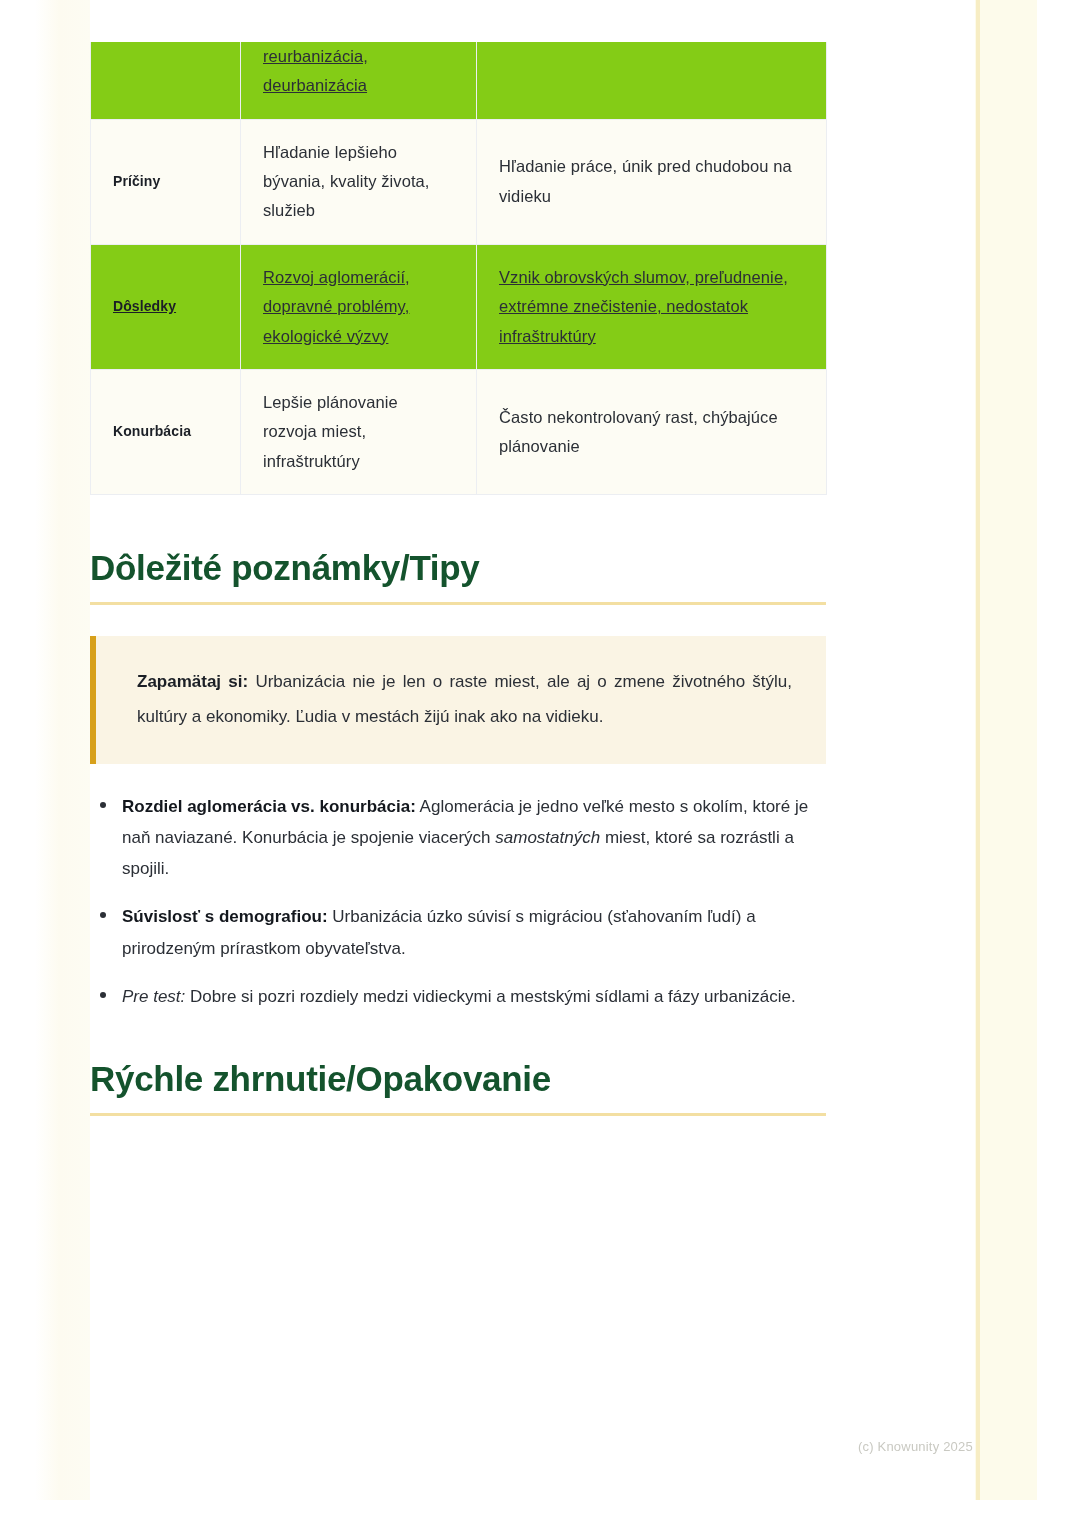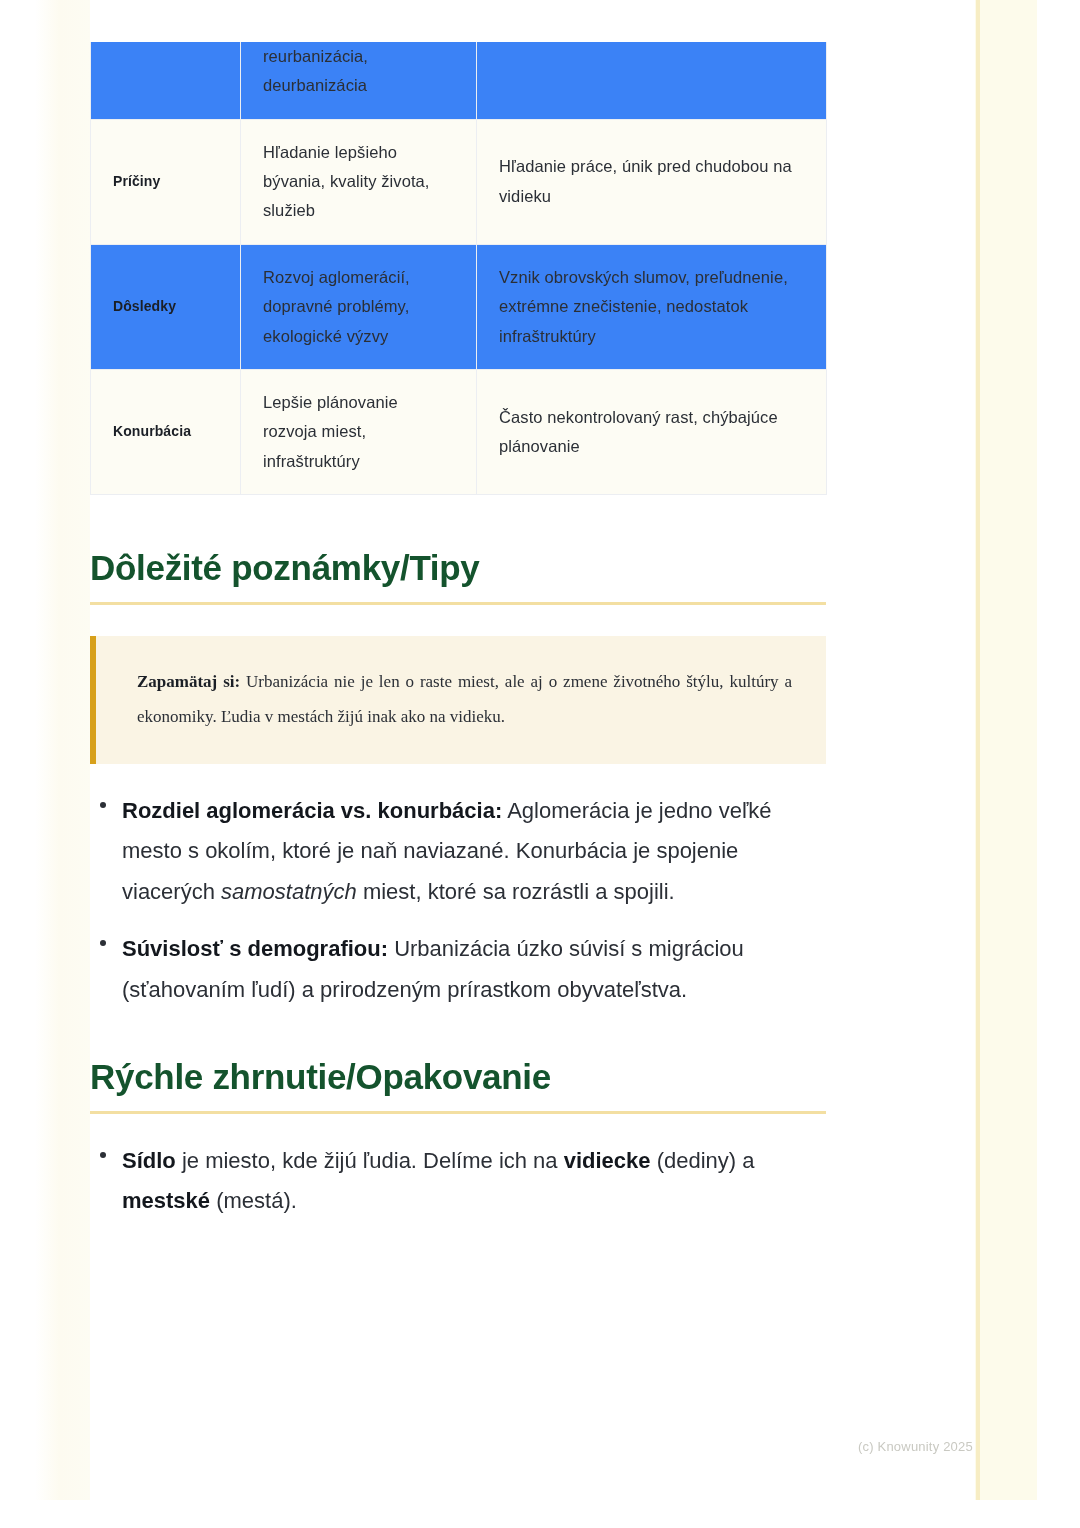--- a/index.html
+++ b/index.html
@@ -85,7 +85,7 @@
     color: #2b2f36;
     letter-spacing: 0.1px;
   }
-  table.cmp tr.rowA td { background: #3b82f6; }
+  table.cmp tr.rowA td { background: #84cc16; text-decoration: underline; }
   table.cmp tr.rowB td { background: #fdfcf4; }
   table.cmp td.lbl {
     font-weight: bold;

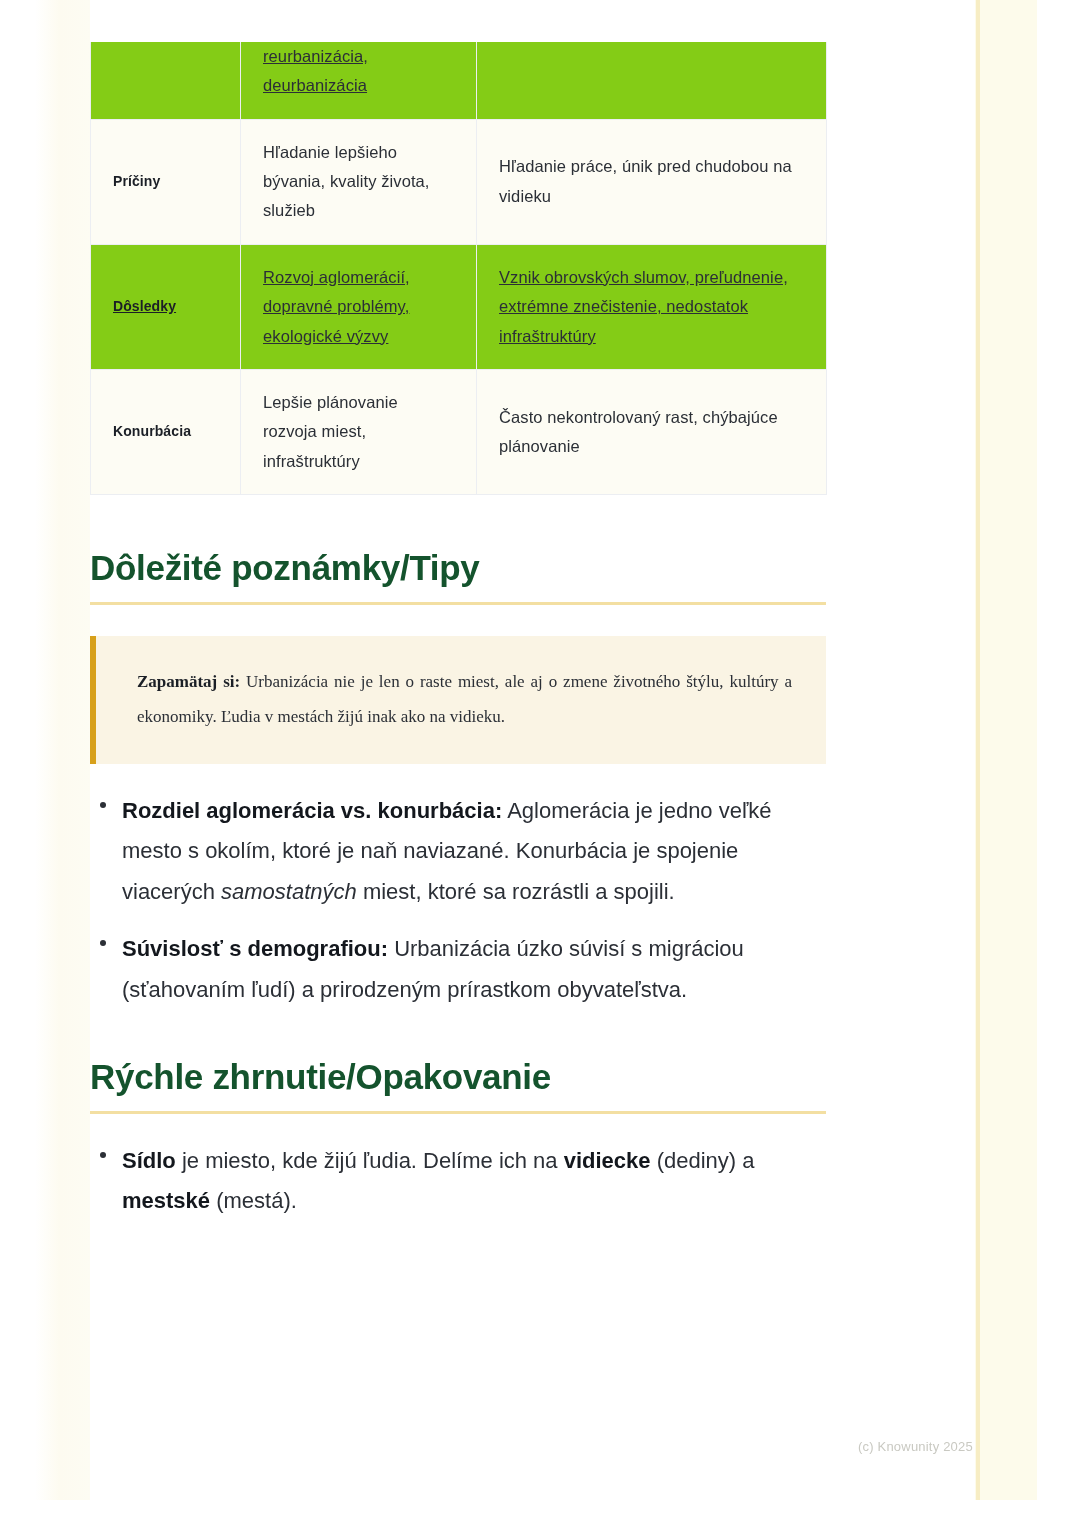--- a/index.html
+++ b/index.html
@@ -129,7 +129,6 @@
     line-height: 2.05;
     color: #2b2f36;
     text-align: justify;
-    font-family: Liberation Serif, serif;
   }
   .callout b { font-weight: bold; color: #1b1f26; }
 

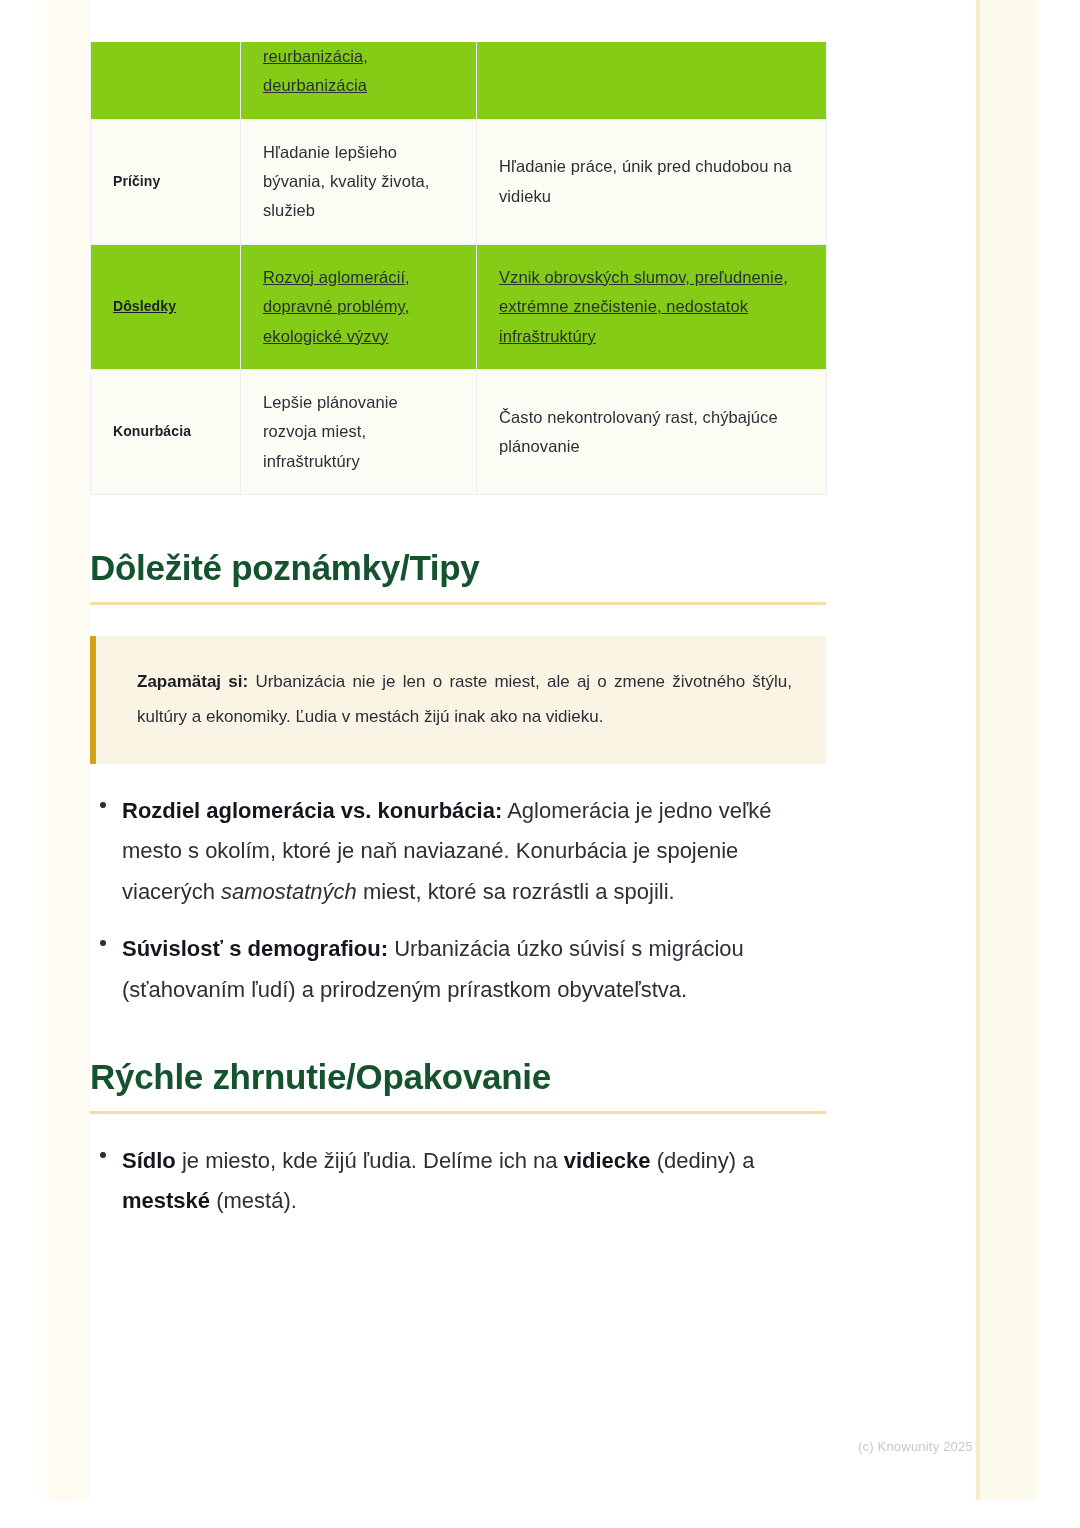--- a/index.html
+++ b/index.html
@@ -141,7 +141,7 @@
     position: relative;
     padding-left: 32px;
     margin-bottom: 17px;
-    font-size: 22px;
+    font-size: 17px;
     line-height: 1.84;
     color: #2b2f36;
     max-width: 730px;

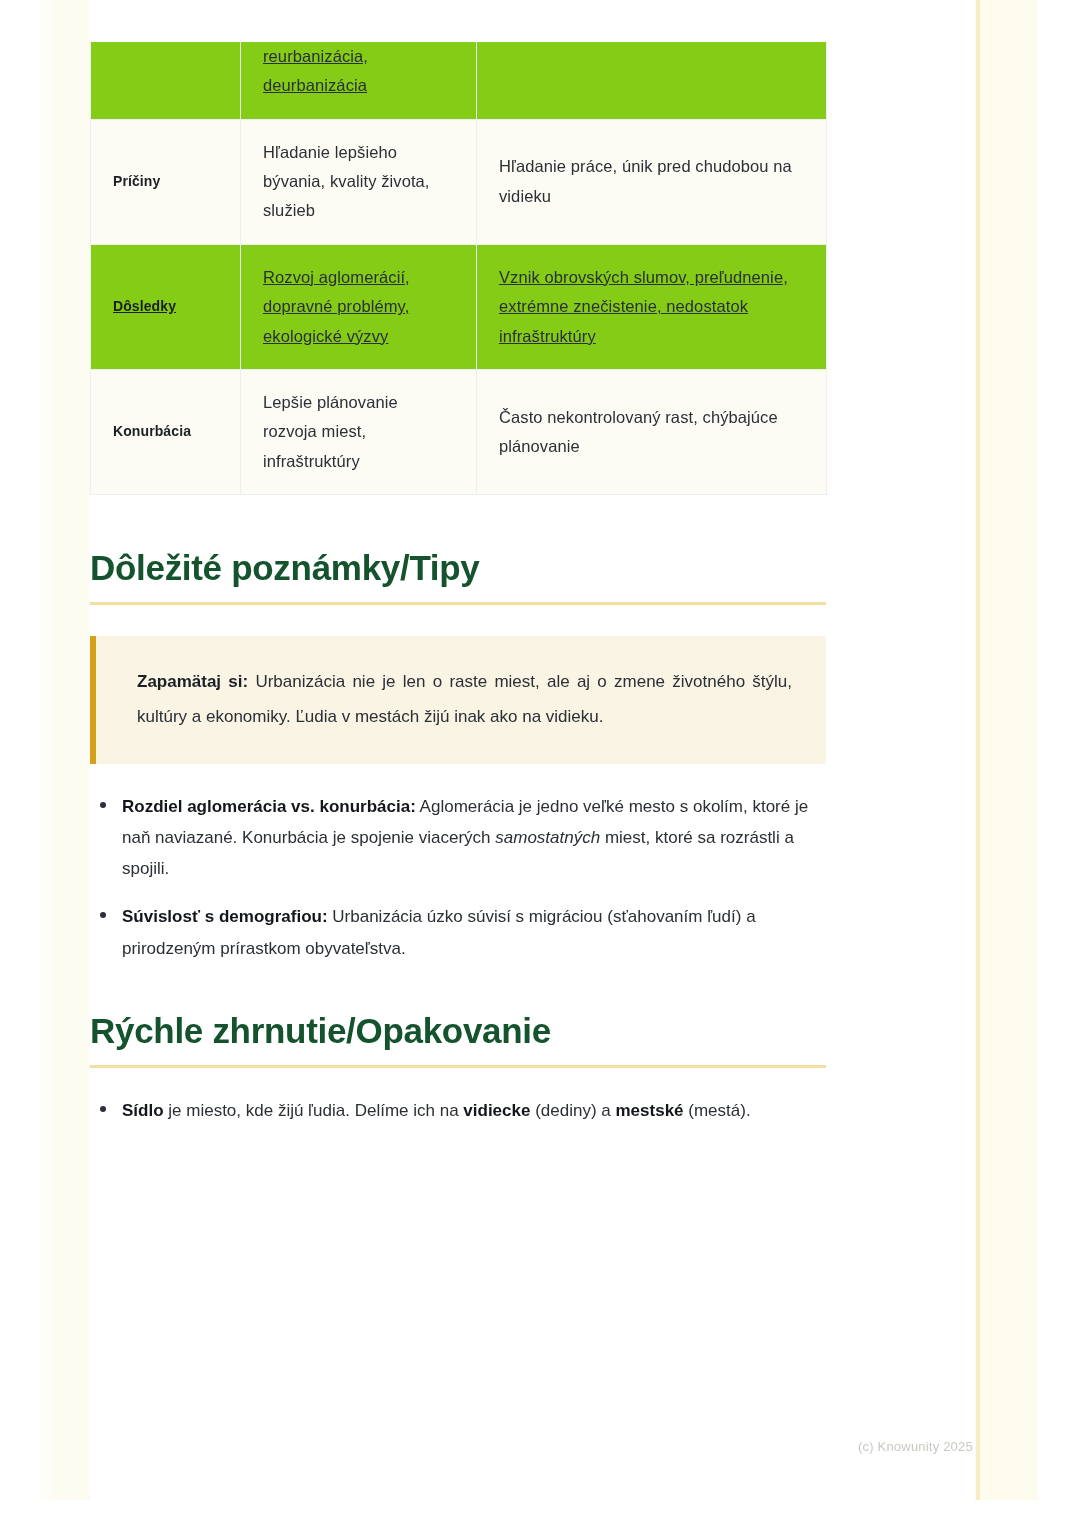--- a/index.html
+++ b/index.html
@@ -237,6 +237,9 @@
         </li>
 
 
+        <li>
+          <span class="dot"></span><i>Pre test:</i><span> Dobre si pozri rozdiely medzi vidieckymi a mestskými sídlami a fázy urbanizácie.</span>
+        </li>
 
       </ul>
     </div>

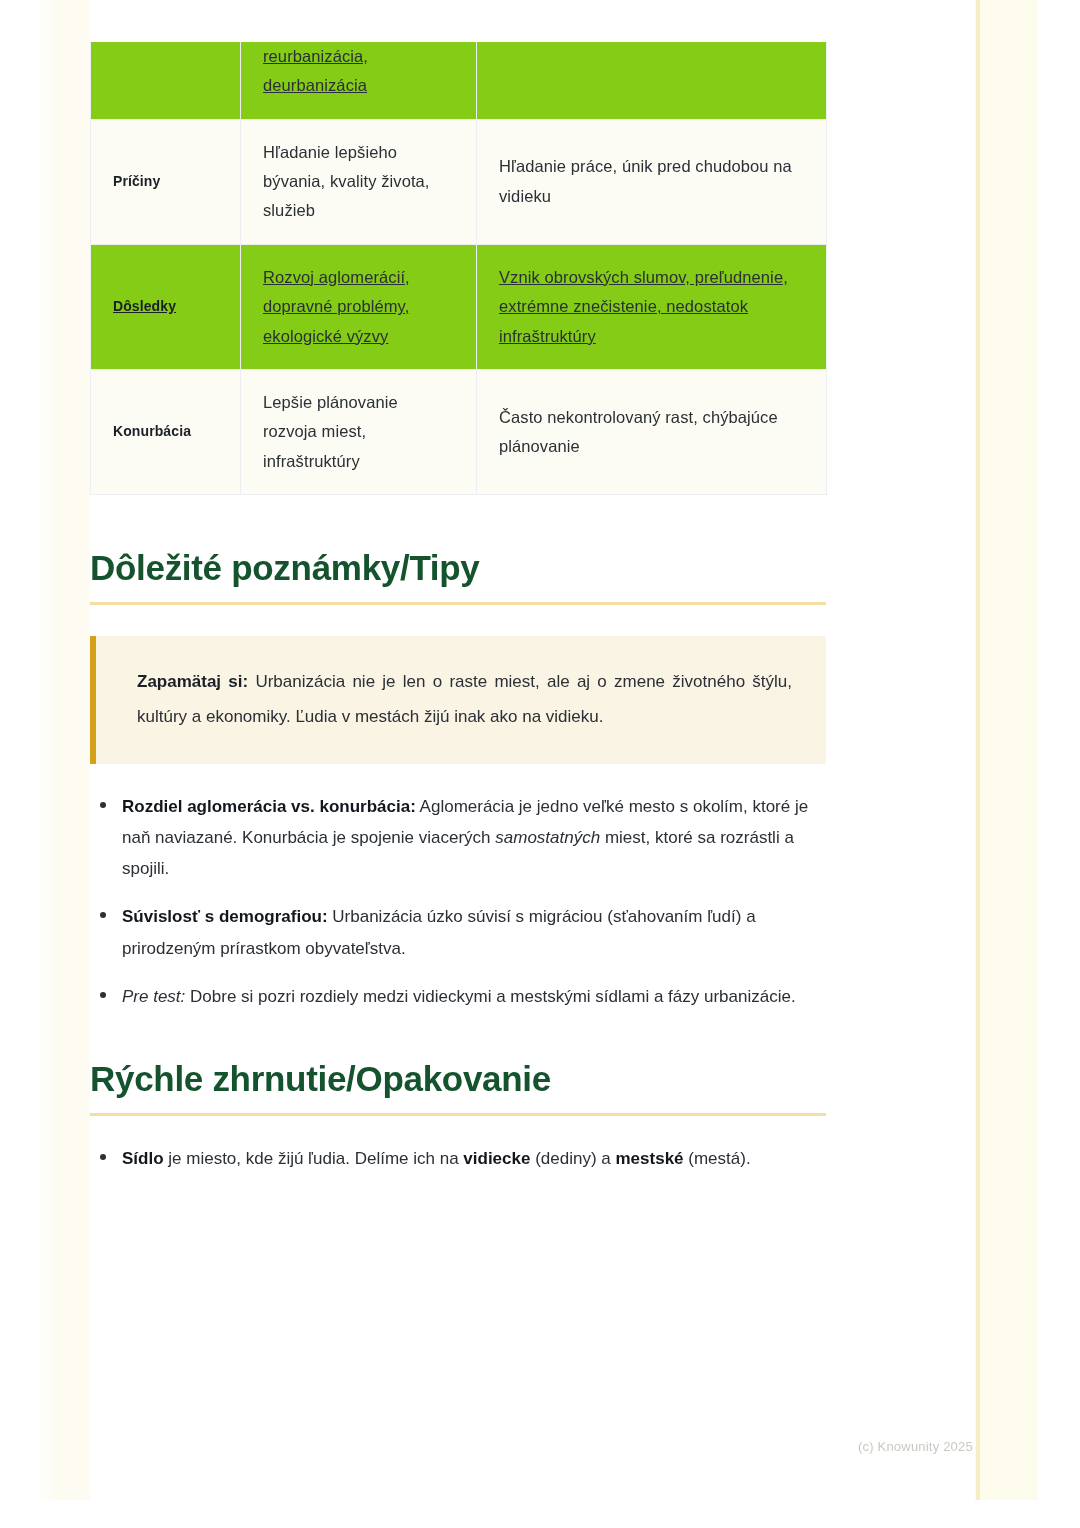--- a/index.html
+++ b/index.html
@@ -248,11 +248,6 @@
       <h2 class="sec-h">Rýchle zhrnutie/Opakovanie</h2>
       <div class="sec-rule"></div>
 
-      <ul class="notes summary-list">
-        <li>
-          <span class="dot"></span><b>Sídlo</b><span> je miesto, kde žijú ľudia. Delíme ich na </span><b>vidiecke</b><span> (dediny) a </span><b>mestské</b><span> (mestá).</span>
-        </li>
-      </ul>
     </div>
 
   </div>

